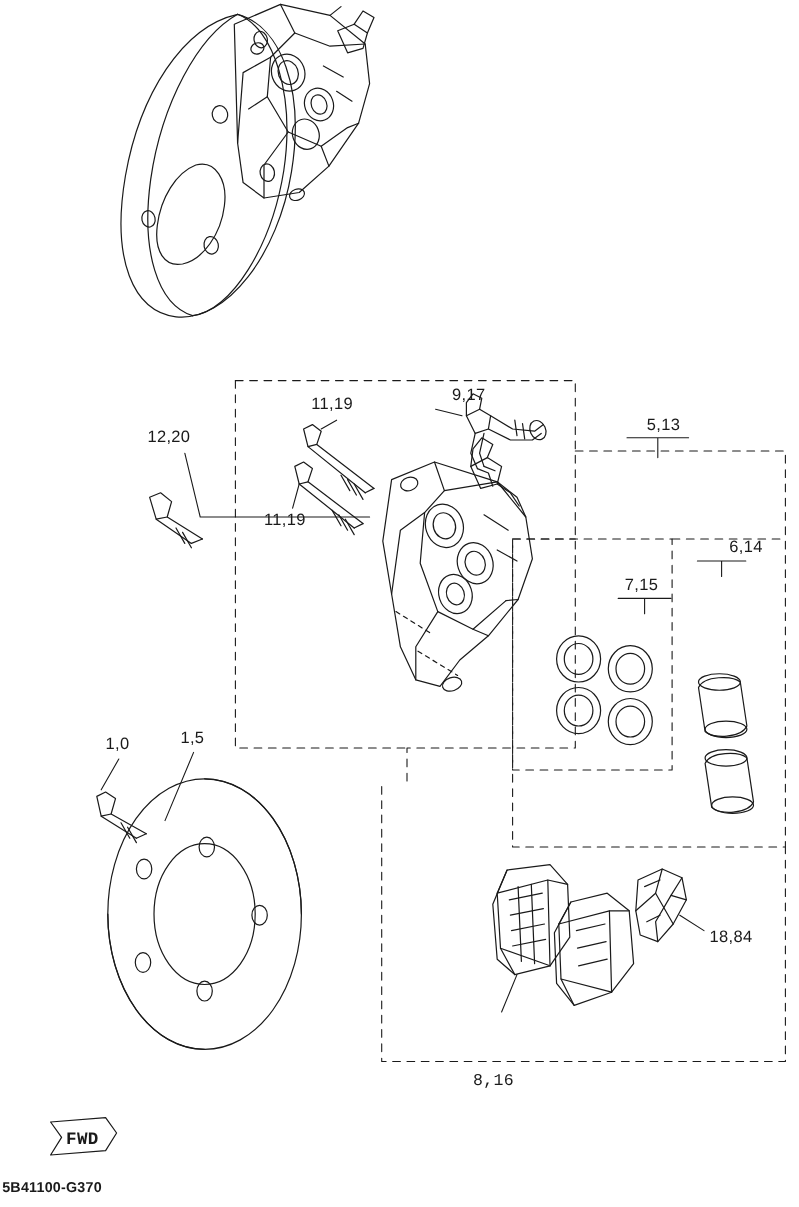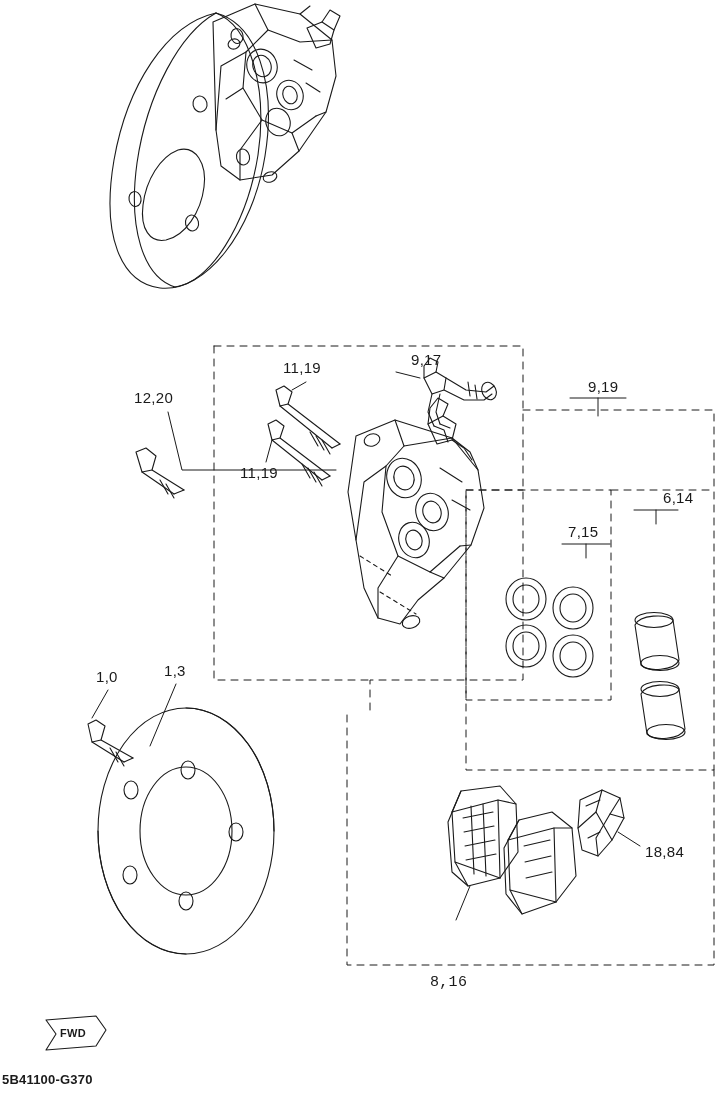--- a/index.html
+++ b/index.html
@@ -284,7 +284,7 @@
 
   <div class="lbl" style="left:283px; top:359px;">11,19</div>
   <div class="lbl" style="left:375px; top:351px;margin-left:36px;">9,17</div>
-  <div class="lbl" style="left:588px; top:378px;">9,19</div>
+  <div class="lbl" style="left:588px; top:378px;">5,13</div>
   <div class="lbl" style="left:134px; top:389px;">12,20</div>
   <div class="lbl" style="left:240px; top:464px;">11,19</div>
   <div class="lbl" style="left:663px; top:489px;">6,14</div>

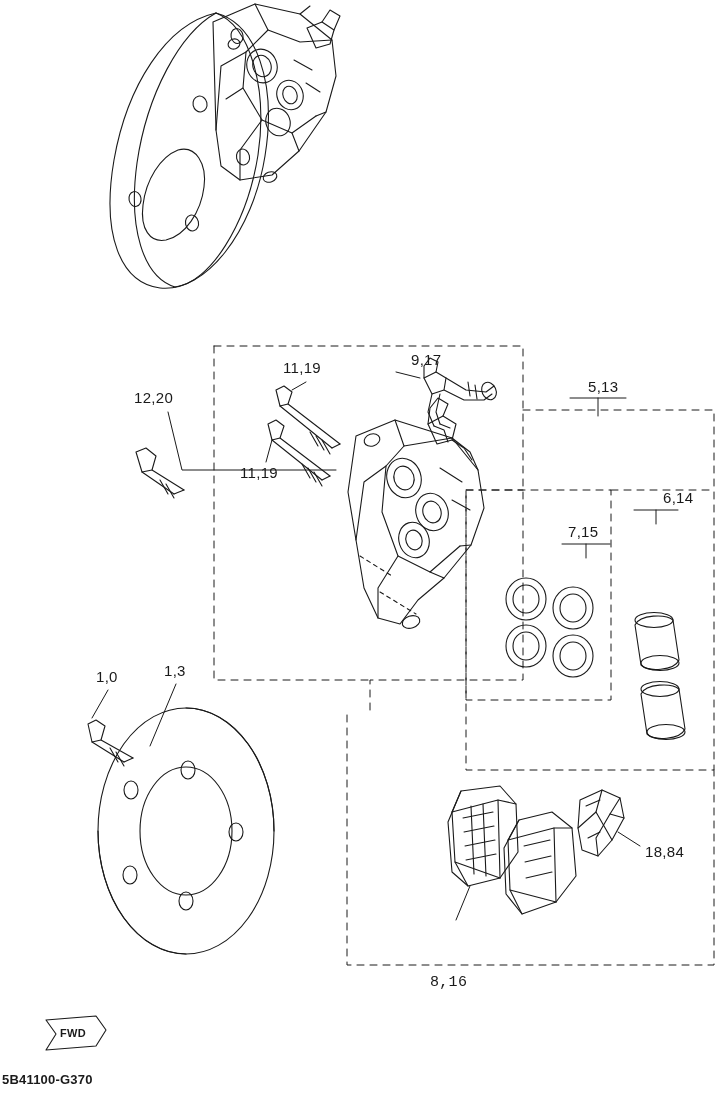--- a/index.html
+++ b/index.html
@@ -290,7 +290,7 @@
   <div class="lbl" style="left:663px; top:489px;">6,14</div>
   <div class="lbl" style="left:568px; top:523px;">7,15</div>
   <div class="lbl" style="left:96px; top:668px;">1,0</div>
-  <div class="lbl" style="left:164px; top:662px;">1,3</div>
+  <div class="lbl" style="left:164px; top:662px;">1,5</div>
   <div class="lbl" style="left:645px; top:843px;">18,84</div>
   <div class="lbl" style="left:430px; top:974px;font-family:Liberation Mono, monospace;">8,16</div>
 

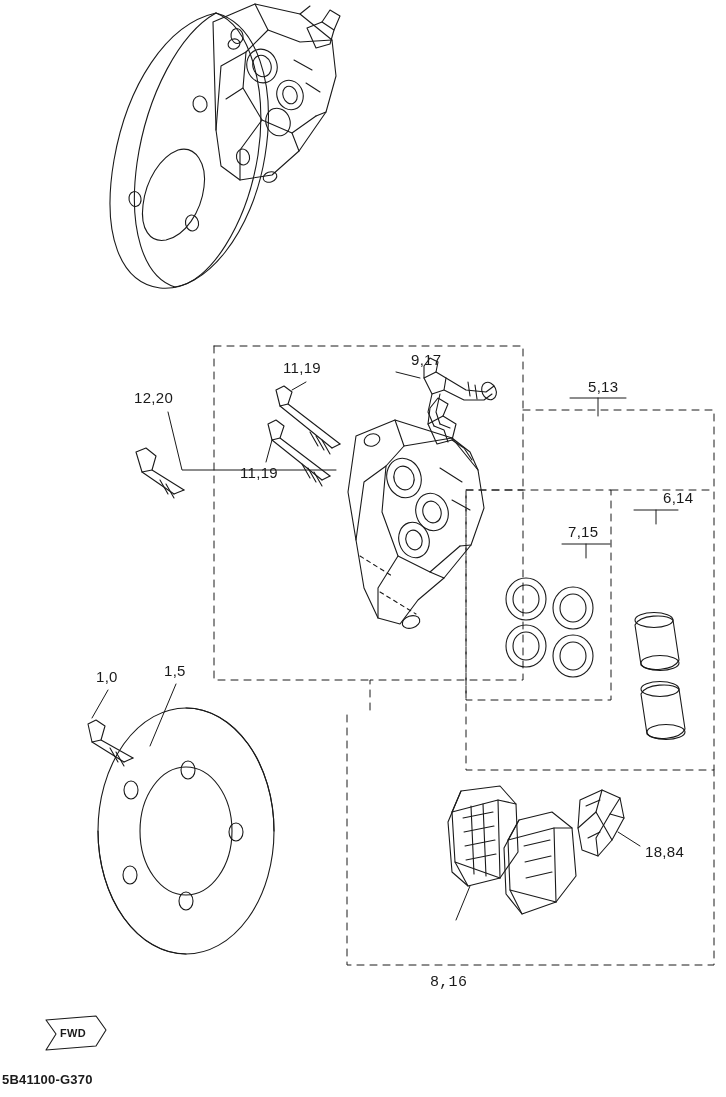--- a/index.html
+++ b/index.html
@@ -42,8 +42,8 @@
   }
   .fwd-text {
     position: absolute;
-    font-family: Liberation Sans, sans-serif;
-    font-size: 11px;
+    font-family: Liberation Mono, monospace;
+    font-size: 16px;
     font-weight: bold;
     color: #1a1a1a;
     letter-spacing: 0.3px;

